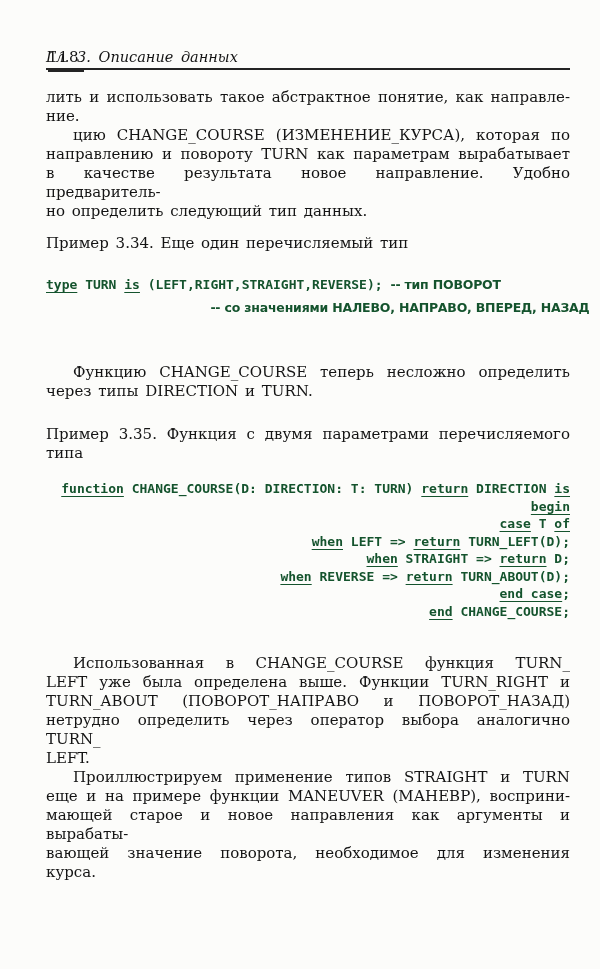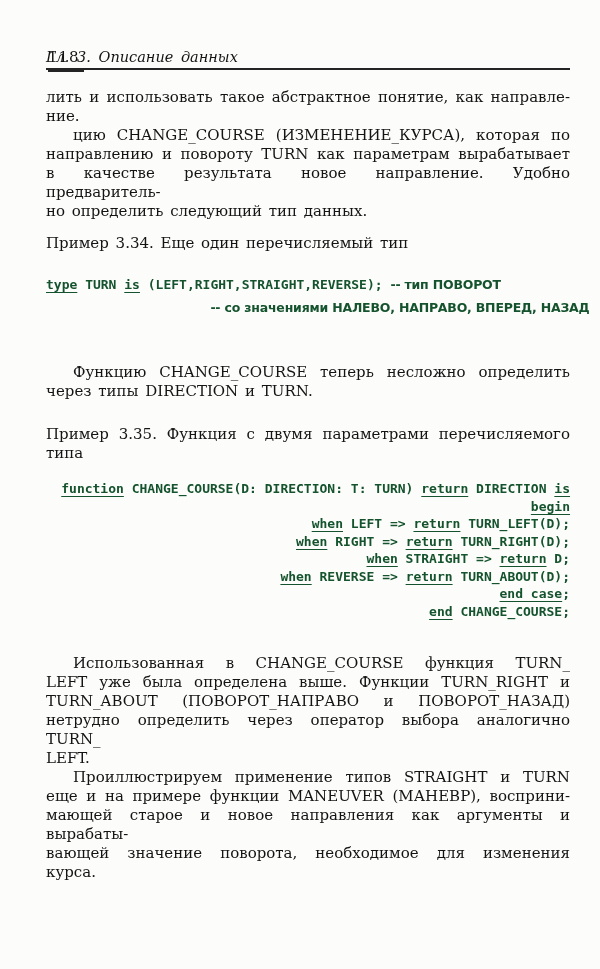--- a/index.html
+++ b/index.html
@@ -81,6 +81,7 @@
   <div class="code code35">
       <div class="cline"><span class="u">function</span><span> CHANGE_COURSE(D: DIRECTION: T: TURN) </span><span class="u">return</span><span> DIRECTION </span><span class="u">is</span></div>
       <div class="cline"><span class="u">begin</span></div>
+      <div class="cline"><span>  </span><span class="u">case</span><span> T </span><span class="u">of</span></div>
       <div class="cline"><span>    </span><span class="u">when</span><span> LEFT =&gt; </span><span class="u">return</span><span> TURN_LEFT(D);</span></div>
       <div class="cline"><span>    </span><span class="u">when</span><span> RIGHT =&gt; </span><span class="u">return</span><span> TURN_RIGHT(D);</span></div>
       <div class="cline"><span>    </span><span class="u">when</span><span> STRAIGHT =&gt; </span><span class="u">return</span><span> D;</span></div>

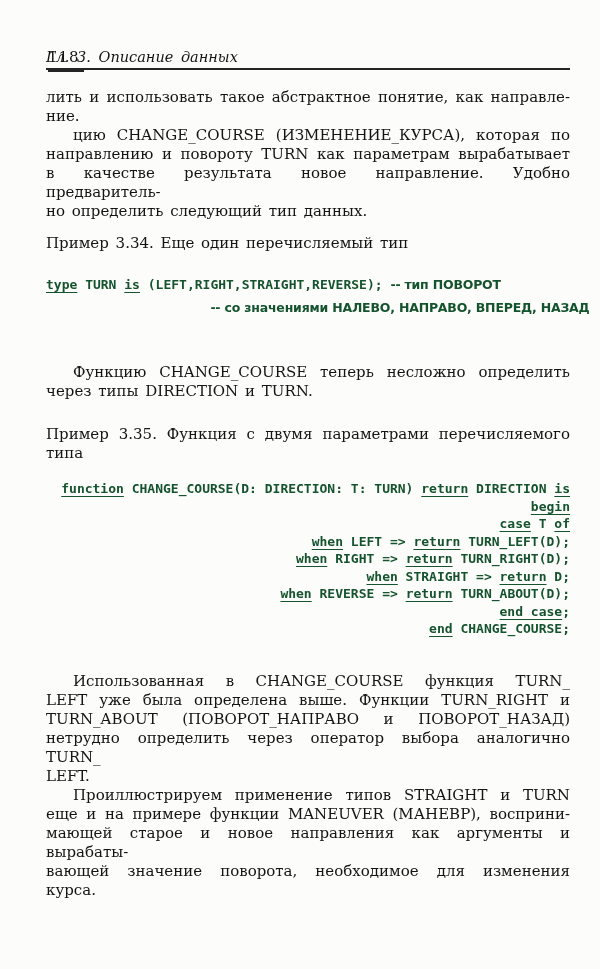--- a/index.html
+++ b/index.html
@@ -83,7 +83,6 @@
       <div class="cline"><span class="u">begin</span></div>
       <div class="cline"><span>  </span><span class="u">case</span><span> T </span><span class="u">of</span></div>
       <div class="cline"><span>    </span><span class="u">when</span><span> LEFT =&gt; </span><span class="u">return</span><span> TURN_LEFT(D);</span></div>
-      <div class="cline"><span>    </span><span class="u">when</span><span> RIGHT =&gt; </span><span class="u">return</span><span> TURN_RIGHT(D);</span></div>
       <div class="cline"><span>    </span><span class="u">when</span><span> STRAIGHT =&gt; </span><span class="u">return</span><span> D;</span></div>
       <div class="cline"><span>    </span><span class="u">when</span><span> REVERSE =&gt; </span><span class="u">return</span><span> TURN_ABOUT(D);</span></div>
       <div class="cline"><span>  </span><span class="u">end case</span><span>;</span></div>

